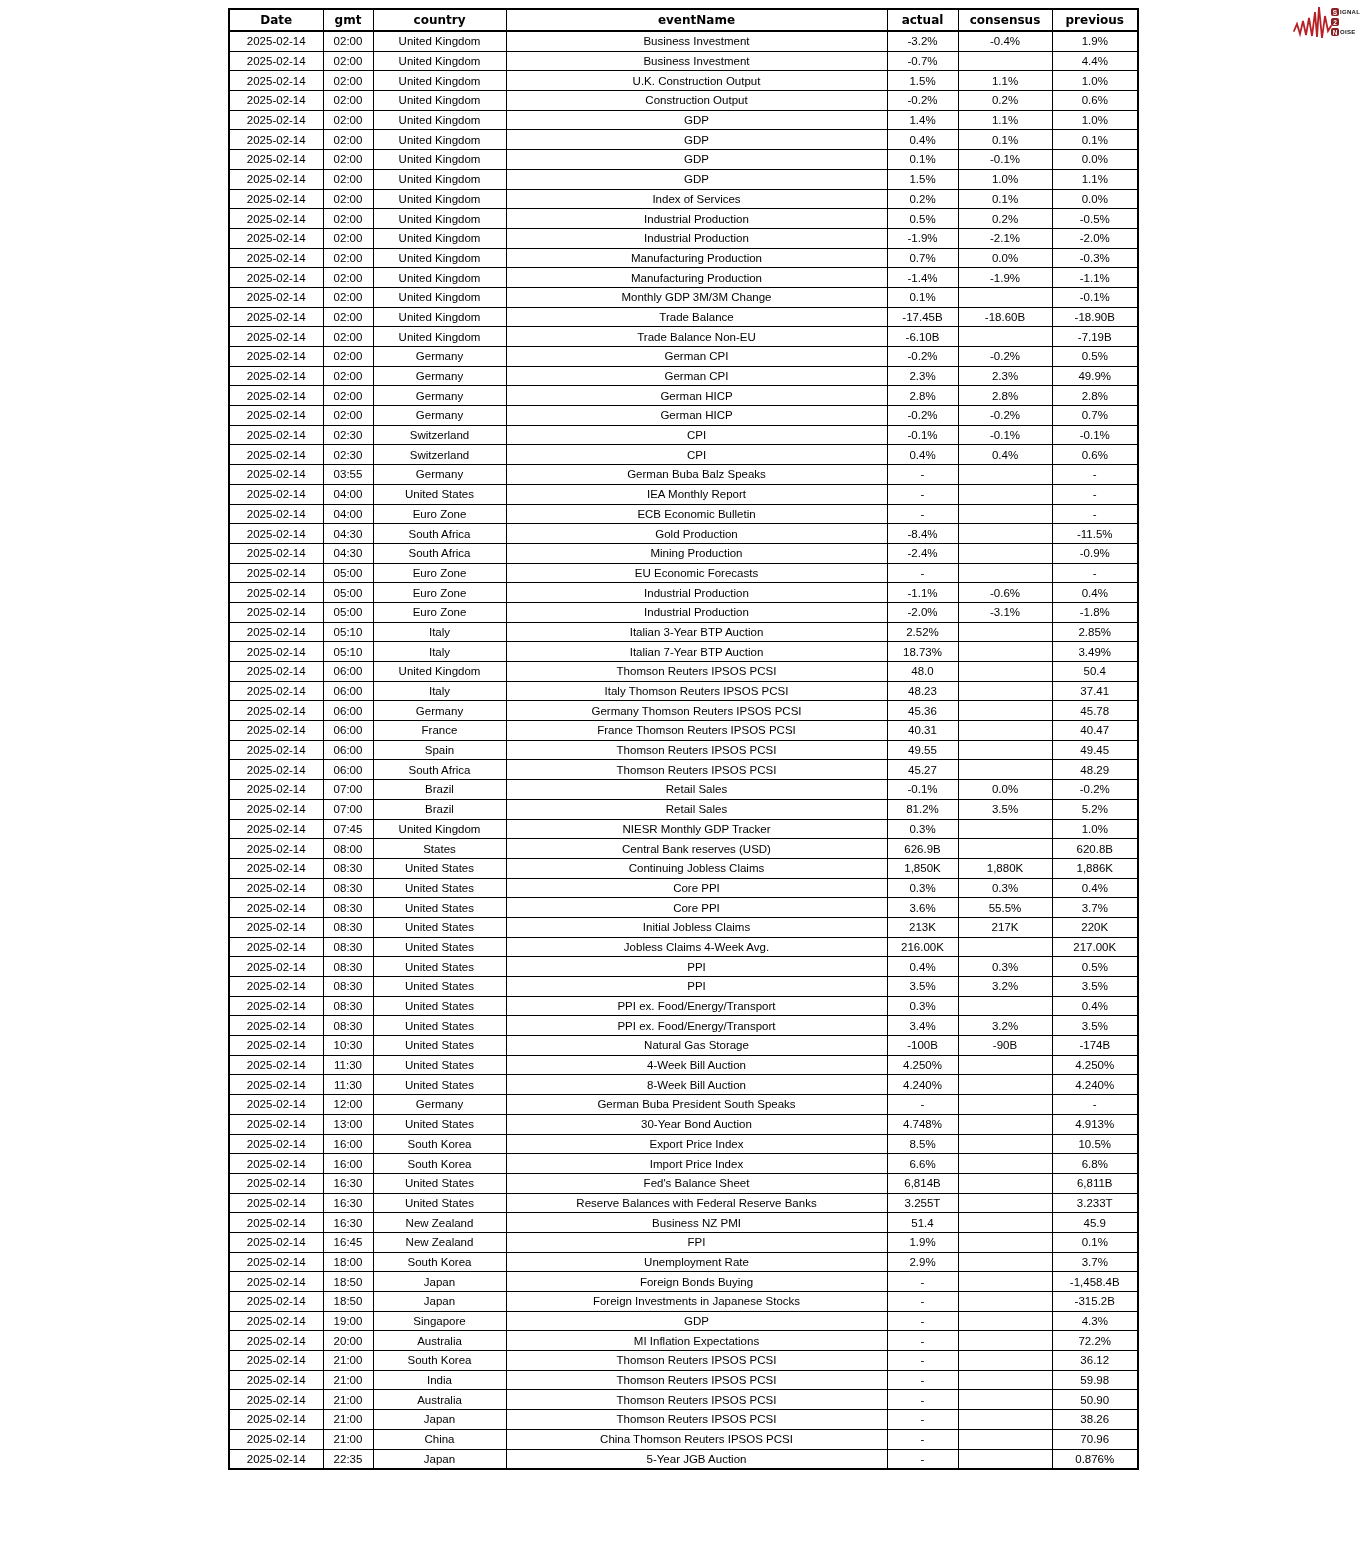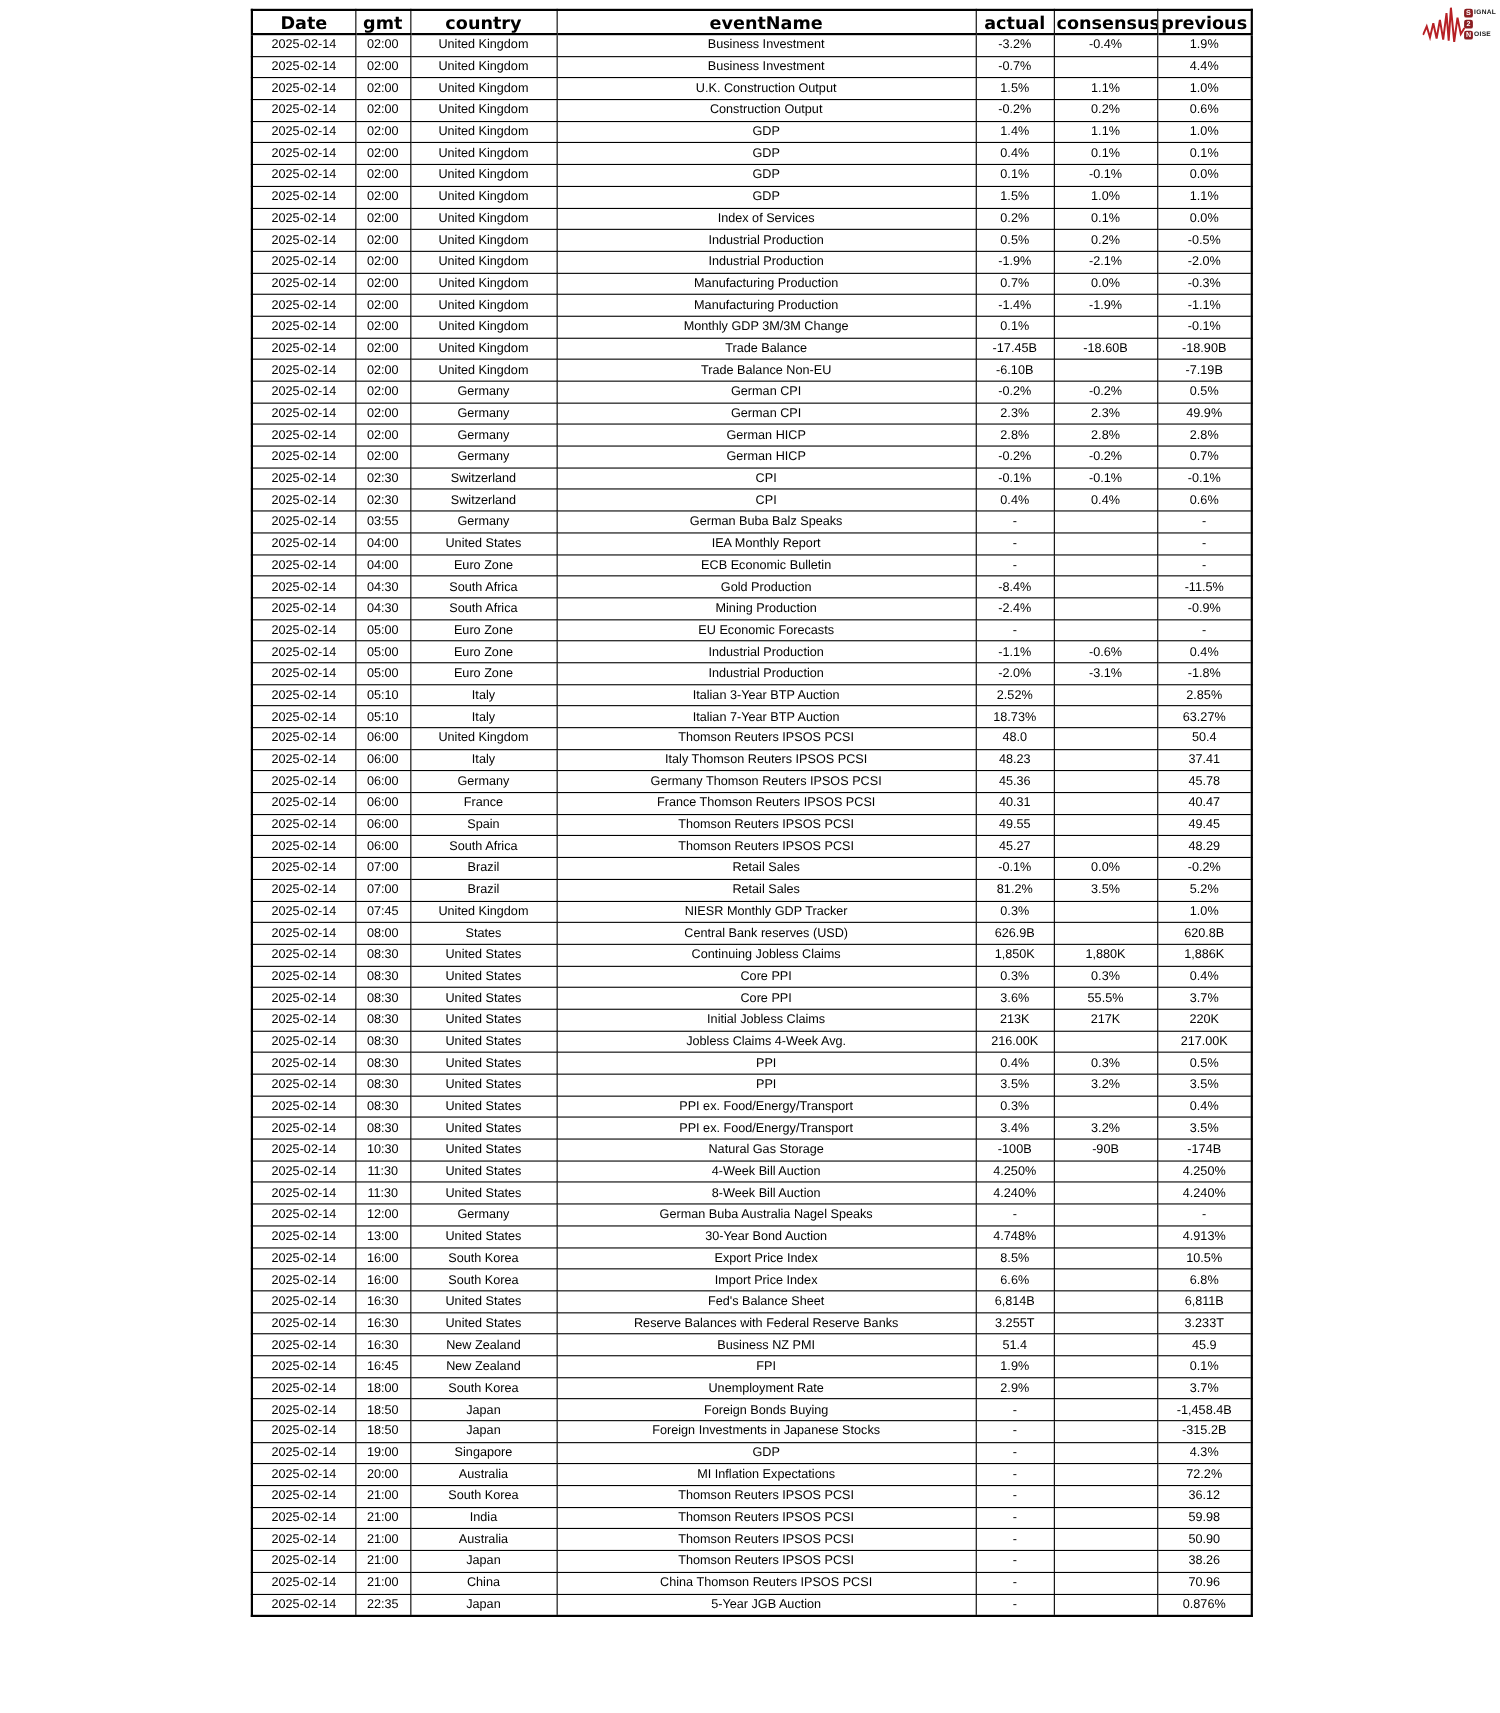--- a/index.html
+++ b/index.html
@@ -35,7 +35,7 @@
   table.calendar th {
     font-family: "DejaVu Sans", sans-serif;
     font-weight: bold;
-    font-size: 16px;
+    font-size: 12px;
     height: 20px;
     border-bottom: 2px solid #000;
   }

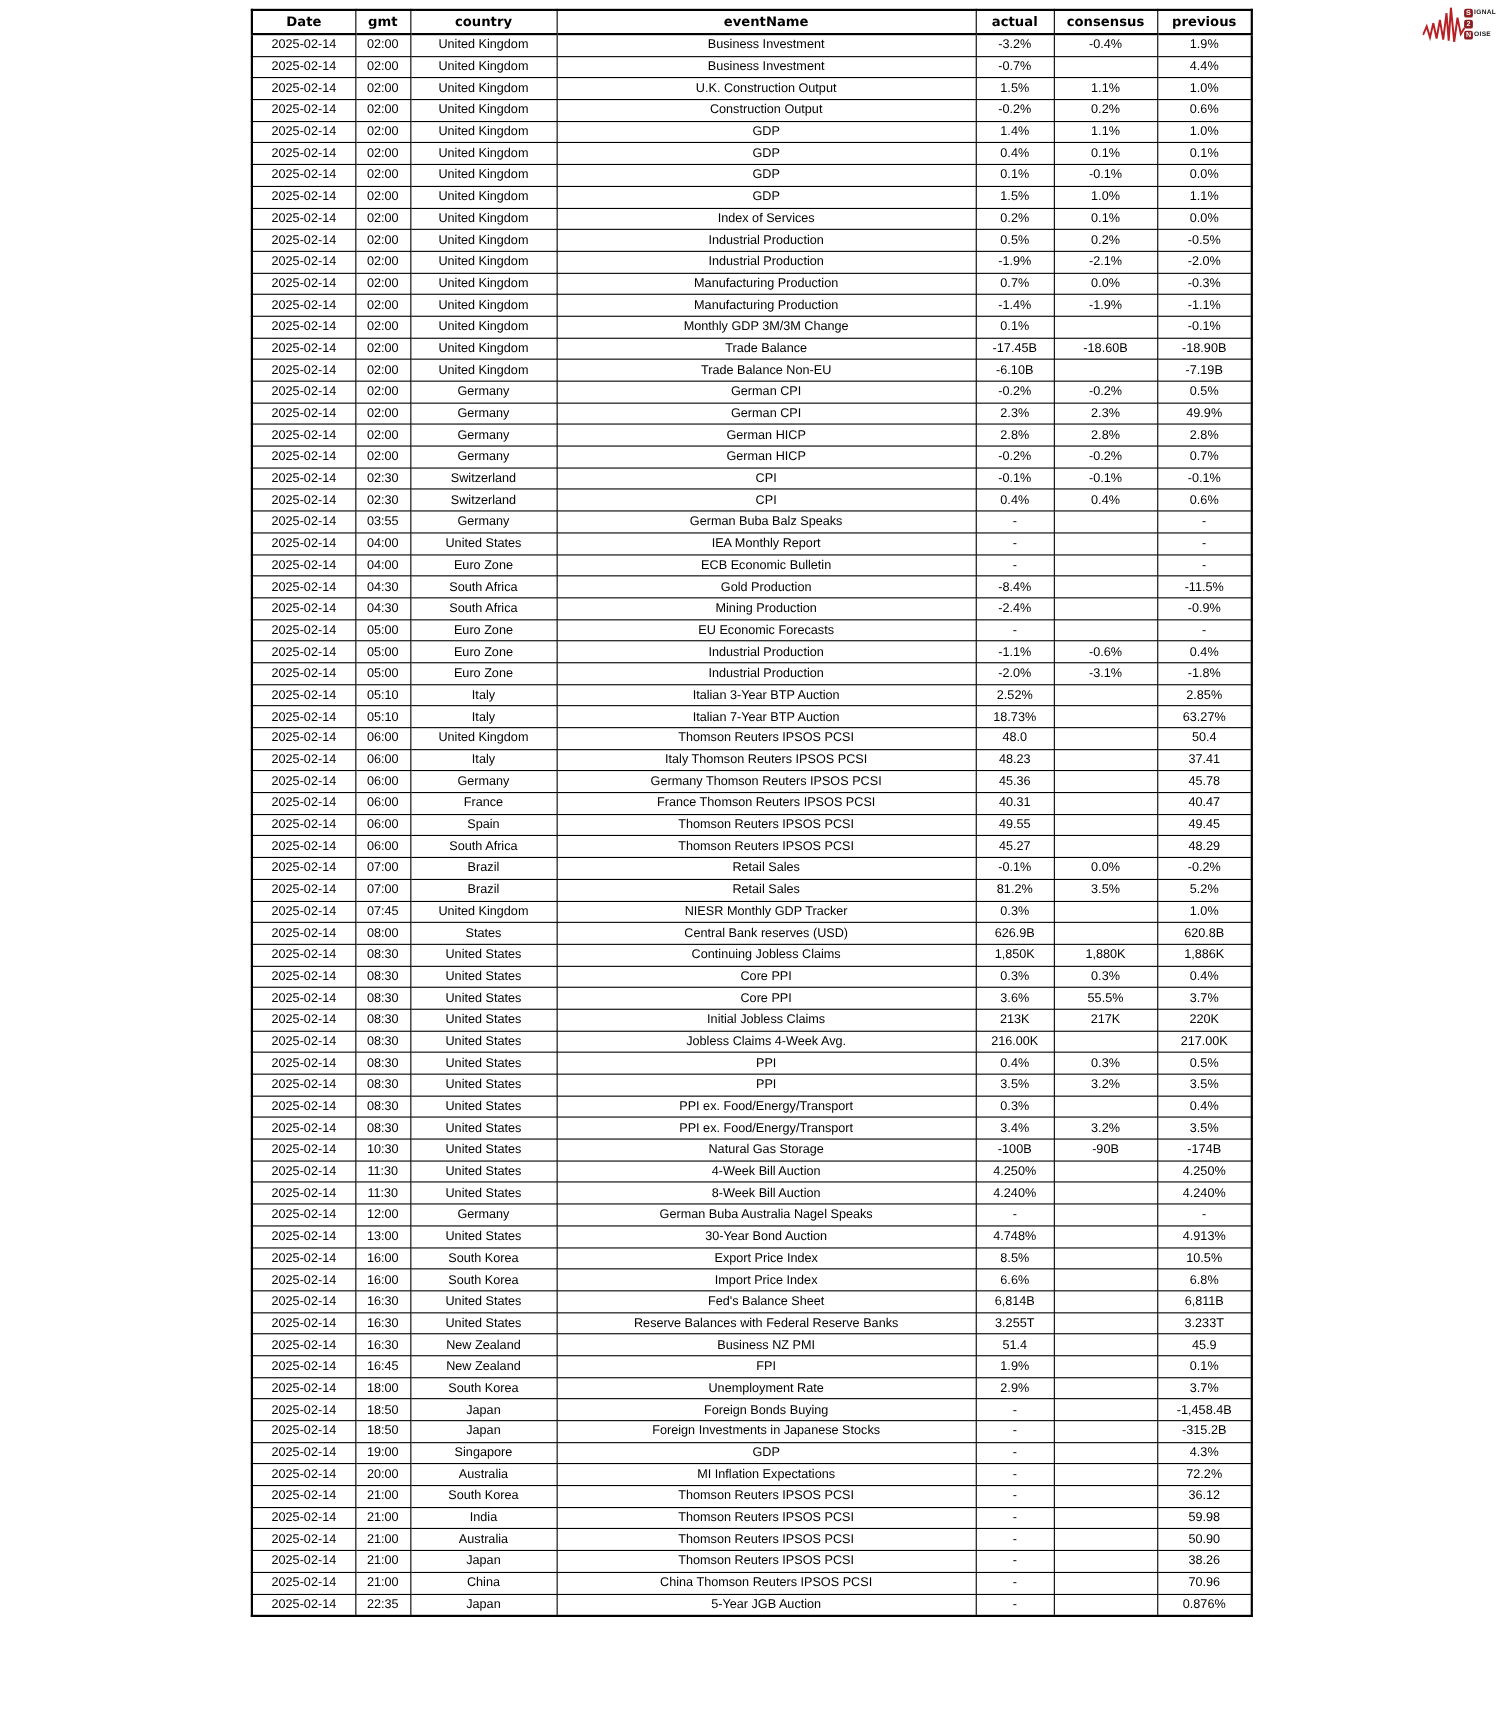--- a/index.html
+++ b/index.html
@@ -421,7 +421,7 @@
           <td>Italian 7-Year BTP Auction</td>
           <td>18.73%</td>
           <td></td>
-          <td>63.27%</td>
+          <td>3.49%</td>
         </tr>
         <tr>
           <td>2025-02-14</td>

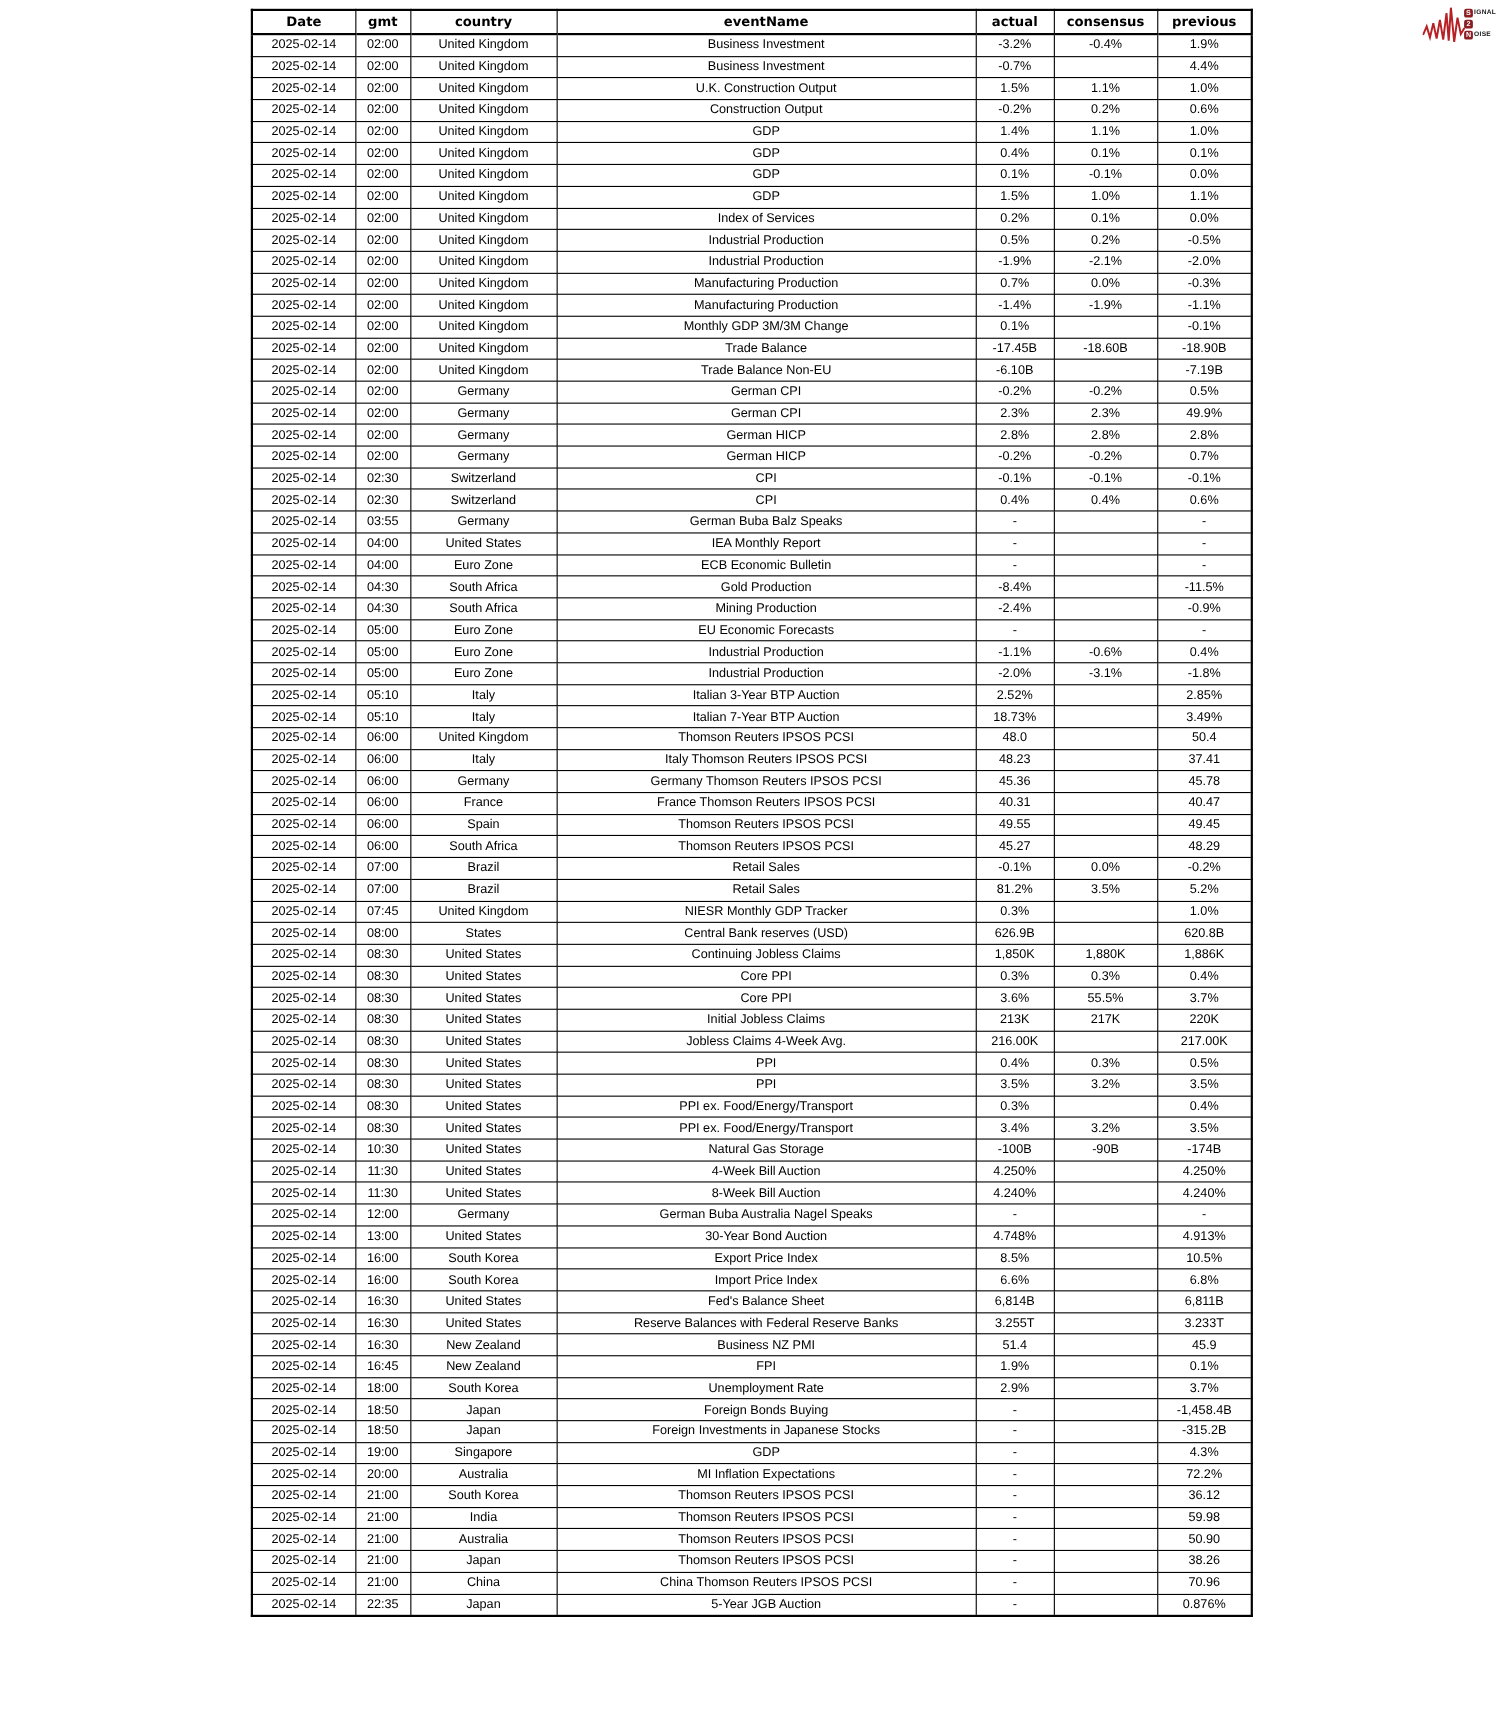--- a/index.html
+++ b/index.html
@@ -625,7 +625,7 @@
           <td>2025-02-14</td>
           <td>12:00</td>
           <td>Germany</td>
-          <td>German Buba Australia Nagel Speaks</td>
+          <td>German Buba President South Speaks</td>
           <td>-</td>
           <td></td>
           <td>-</td>

